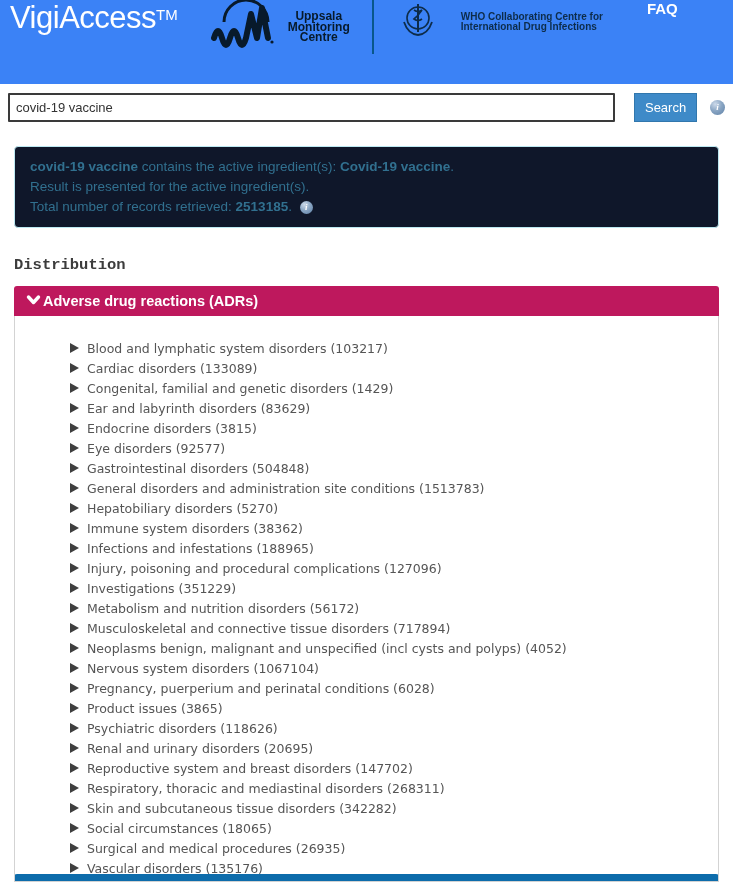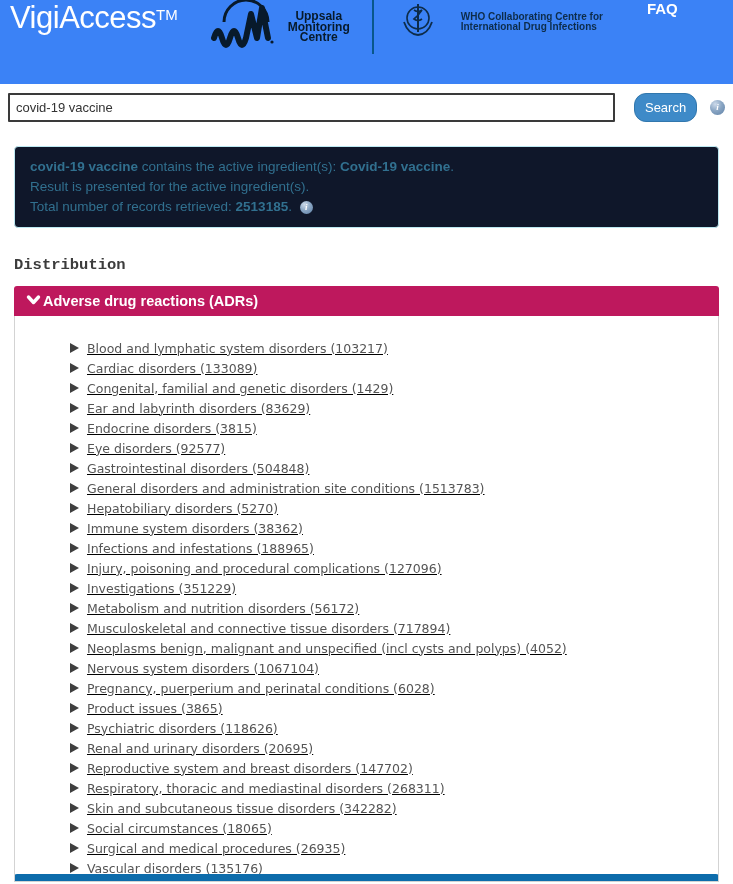--- a/index.html
+++ b/index.html
@@ -27,7 +27,7 @@
     font-family:"Liberation Sans",sans-serif;font-size:13px;color:#333;padding:1px 6px;outline:none;
   }
   .search-btn{
-    margin-left:19px;background:#3e8ac8;border:1px solid #3177ad;border-radius:12px;
+    margin-left:19px;background:#3e8ac8;border:1px solid #3177ad;border-radius:0;
     color:#fff;font-family:"Liberation Sans",sans-serif;font-size:13px;
     padding:6px 10px;cursor:pointer;
   }

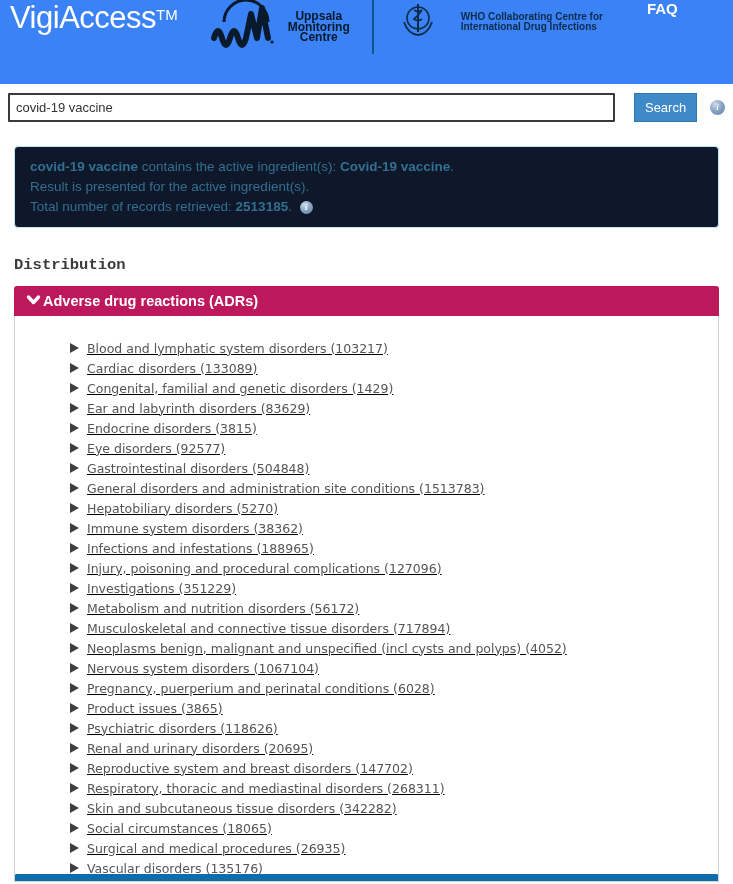--- a/index.html
+++ b/index.html
@@ -59,7 +59,7 @@
     border:1px solid #d3d3d3;border-top:none;background:#fff;
     height:566px;box-sizing:border-box;padding-top:22px;position:relative;overflow:hidden;
   }
-  .adr-list{padding-left:55px;text-decoration:underline;}
+  .adr-list{padding-left:55px;}
   .adr-row{height:20px;display:flex;align-items:center;cursor:pointer;}
   .tri{
     width:0;height:0;border-left:9px solid #3f3f3f;

